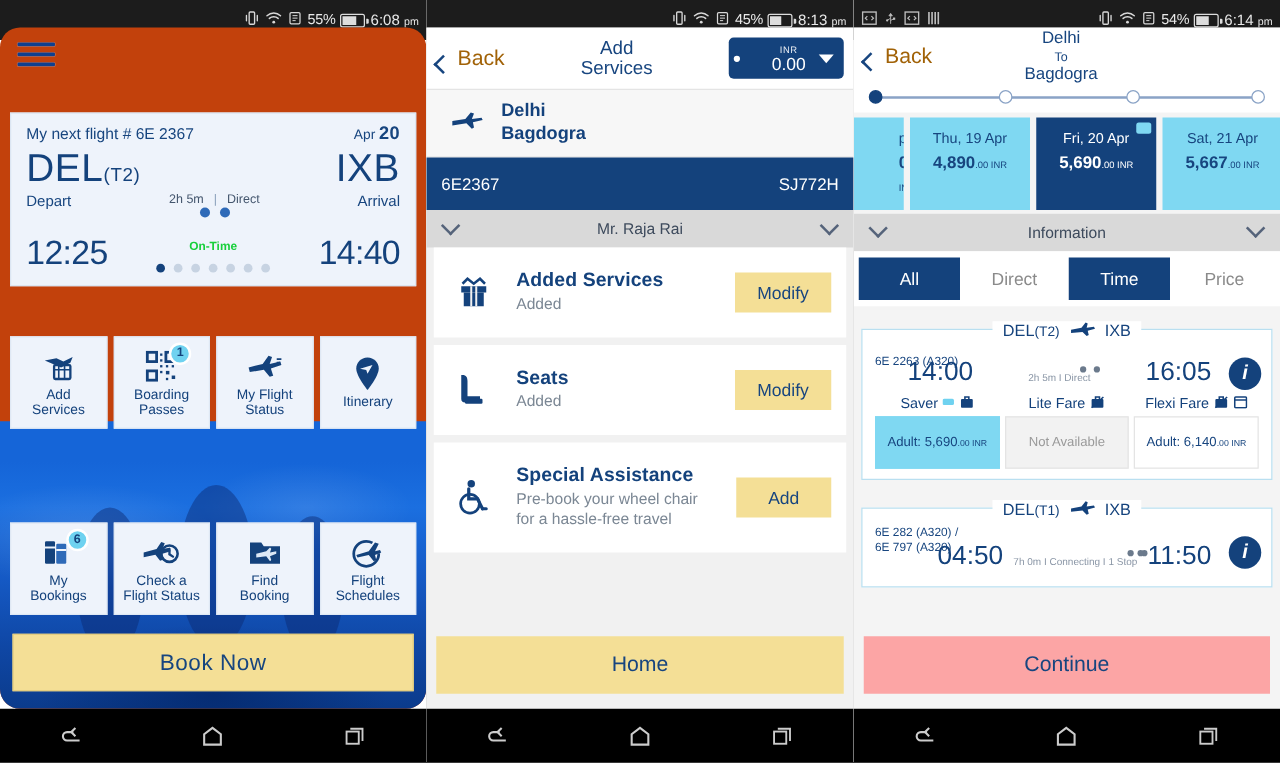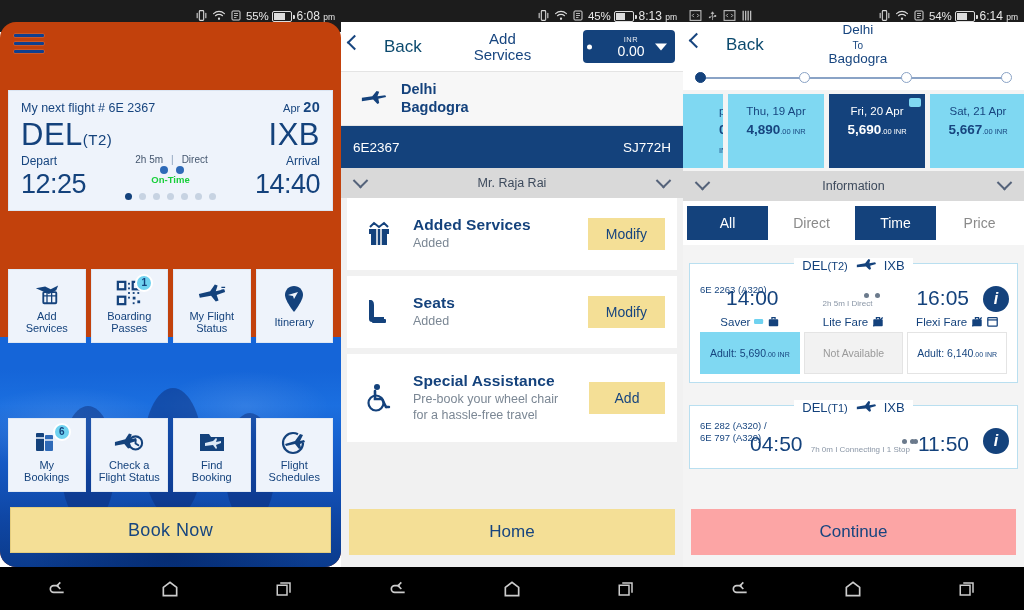--- a/index.html
+++ b/index.html
@@ -145,7 +145,7 @@
     height: 50px; background: #fff; display: flex; align-items: center;
     padding: 0 8px; gap: 6px; border-bottom: 1px solid #e4e4e4;
   }
-  .backbtn { display: flex; align-items: flex-start; gap: 24px; color: #0c4a6e; font-size: 17px; cursor: pointer; }
+  .backbtn { display: flex; align-items: flex-end; gap: 6px; color: #a16207; font-size: 17px; cursor: pointer; }
   .chev-l { width: 11px; height: 11px; border-left: 2px solid #17457f; border-bottom: 2px solid #17457f; transform: rotate(45deg); }
   .mid-title { flex: 1; text-align: center; color: #17457f; font-size: 15px; line-height: 1.05; }
   .pricetag {

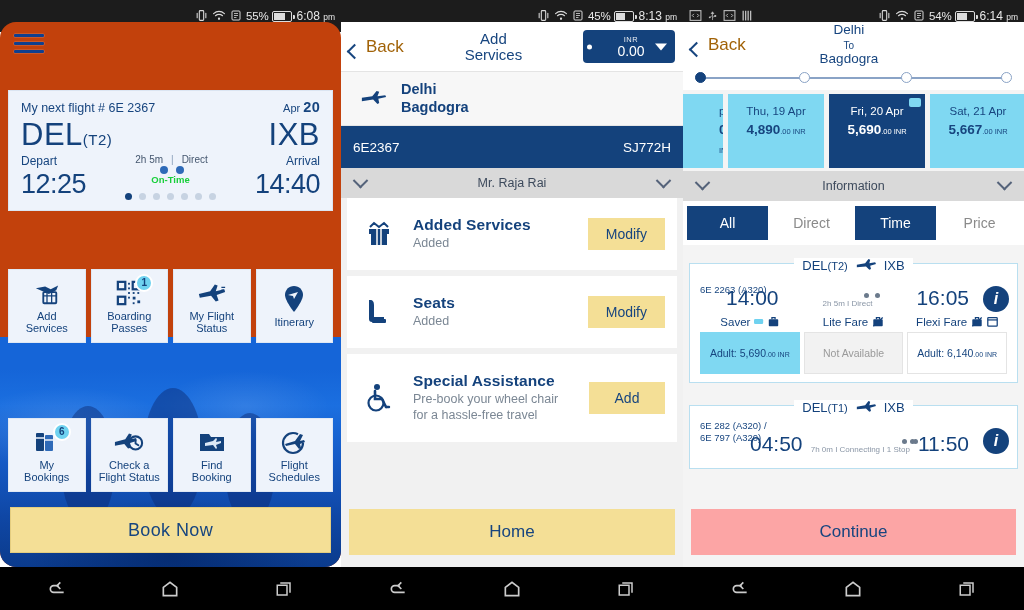--- a/index.html
+++ b/index.html
@@ -107,7 +107,7 @@
     position: absolute; top: 1px; width: 8px; height: 8px; border-radius: 50%; background: #2e6ab8;
   }
   .fc-line .dot.l { left: 4px; } .fc-line .dot.r { right: 4px; }
-  .fc-times { display: flex; justify-content: space-between; align-items: flex-end; margin-top: 1px; }
+  .fc-times { display: flex; justify-content: space-between; align-items: flex-end; margin-top: 19px; }
   .fc-times .t { color: #14427c; font-size: 27px; font-weight: 300; letter-spacing: -.5px; }
   .fc-center { flex: 1; text-align: center; }
   .ontime { color: #17cf3a; font-size: 9.5px; font-weight: 600; }

